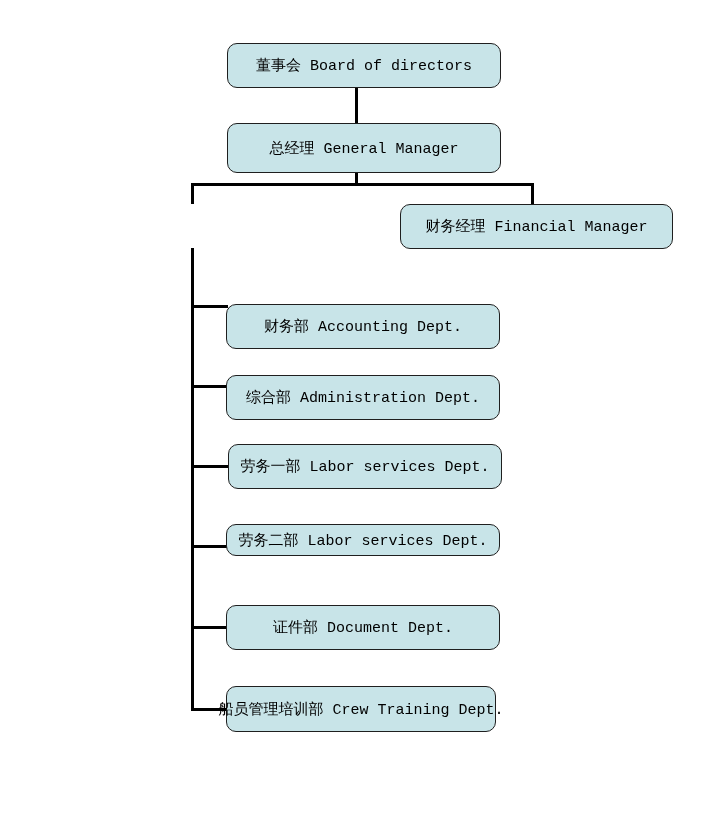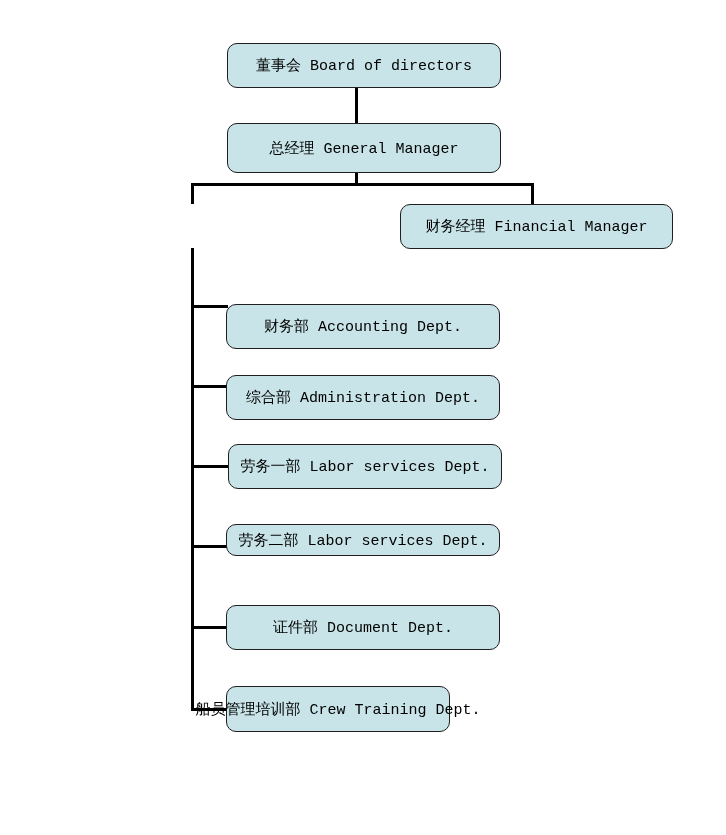--- a/index.html
+++ b/index.html
@@ -69,7 +69,7 @@
 
   <div class="node" style="left:226px; top:605px; width:274px; height:45px;">证件部 Document Dept.</div>
 
-  <div class="node" style="left:226px; top:686px; width:224px; height:46px;">船员管理培训部 Crew Training Dept.</div>
+  <div class="node" style="left:226px; top:686px; width:270px; height:46px;">船员管理培训部 Crew Training Dept.</div>
 
 </div>
 

